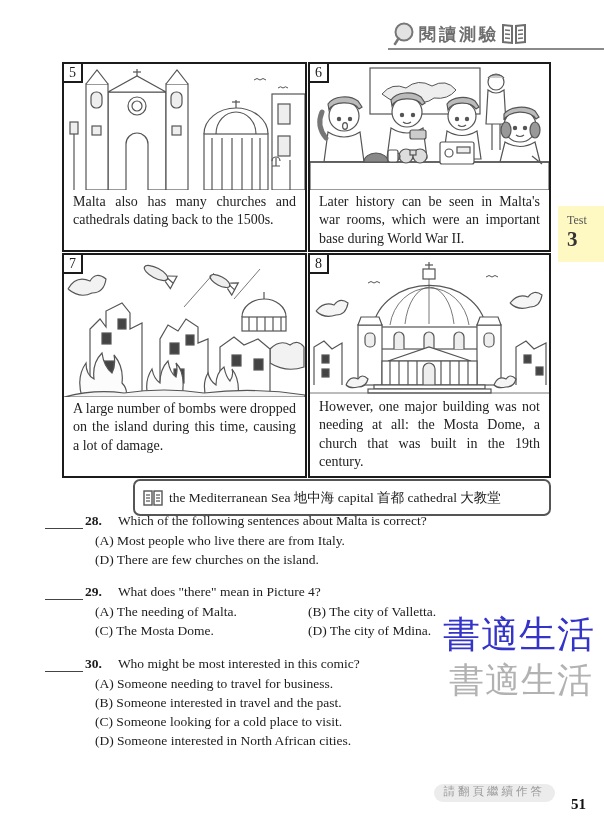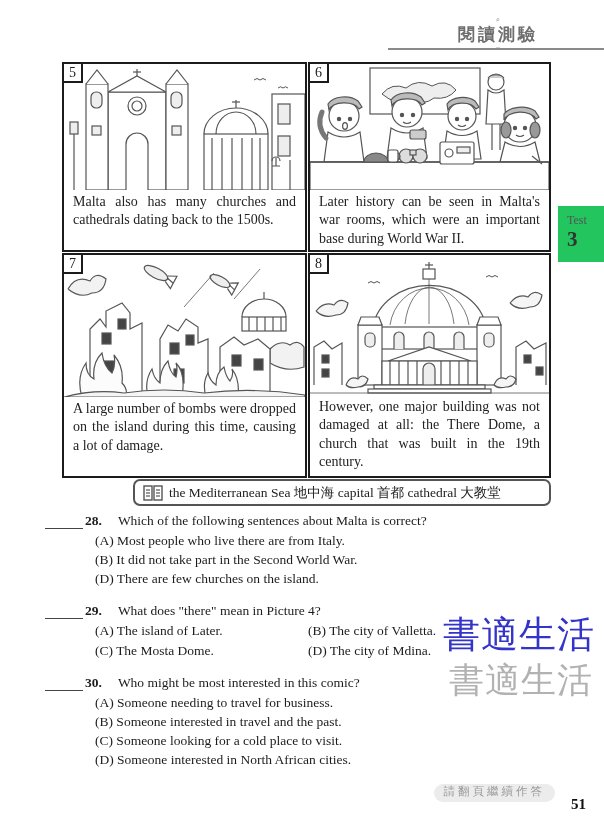--- a/index.html
+++ b/index.html
@@ -22,7 +22,6 @@
     display: flex; align-items: center; justify-content: flex-start;
     gap: 1px;
     padding-left: 4px;
-    flex-direction: column;
   }
   .header-title {
     font-family: "Liberation Sans", sans-serif;

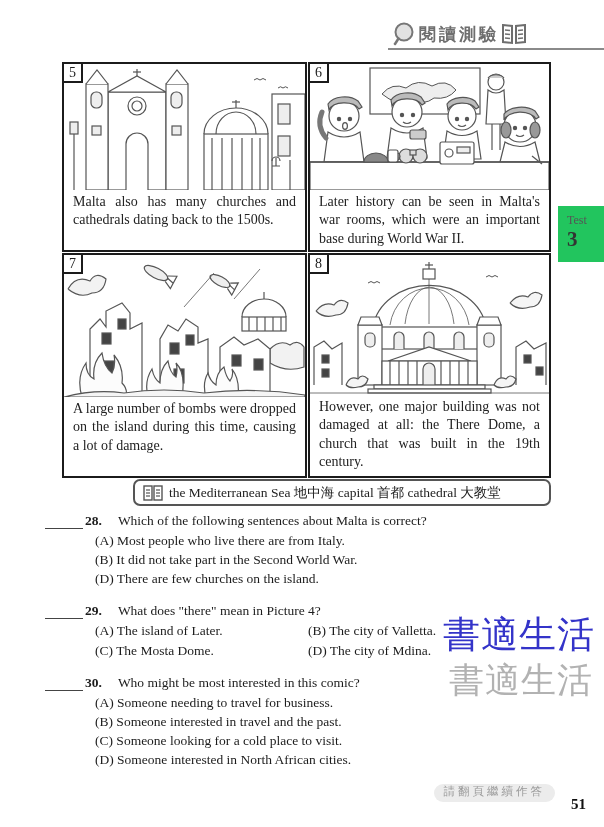--- a/index.html
+++ b/index.html
@@ -39,7 +39,7 @@
     position: absolute;
     top: 206px; right: 0;
     width: 46px; height: 56px;
-    background: #22c55e;
+    background: #fef9c3;
     padding: 7px 0 0 9px;
     font-family: "Liberation Serif", serif;
   }

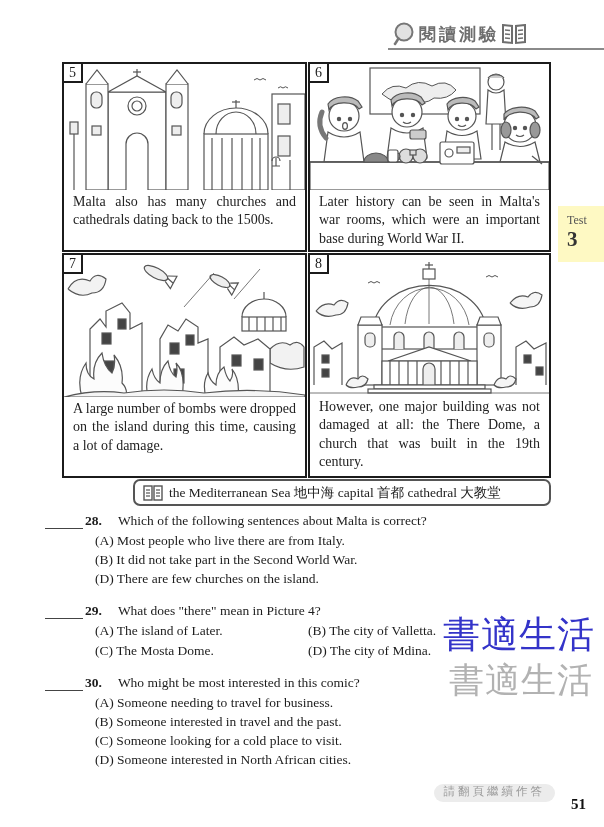--- a/index.html
+++ b/index.html
@@ -403,7 +403,7 @@
           <line x1="0" y1="138" x2="239" y2="138" stroke-width="0.8"></line>
         </svg>
       </div>
-      <div class="panel-caption">However, one major building was not damaged at all: the There Dome, a church that was built in the 19th century.</div>
+      <div class="panel-caption">However, one major building was not needing at all: the Mosta Dome, a church that was built in the 19th century.</div>
     </div>
   </div>
 

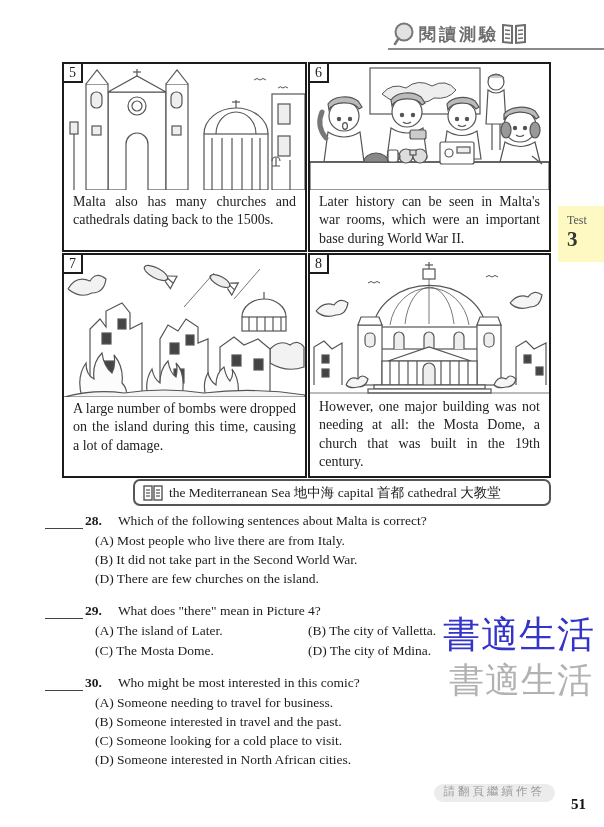--- a/index.html
+++ b/index.html
@@ -86,7 +86,7 @@
   .vocab {
     position: absolute;
     left: 133px; top: 479px;
-    width: 418px; height: 27px;
+    width: 418px; height: 37px;
     border: 2px solid #555;
     border-radius: 7px;
     display: flex; align-items: center;

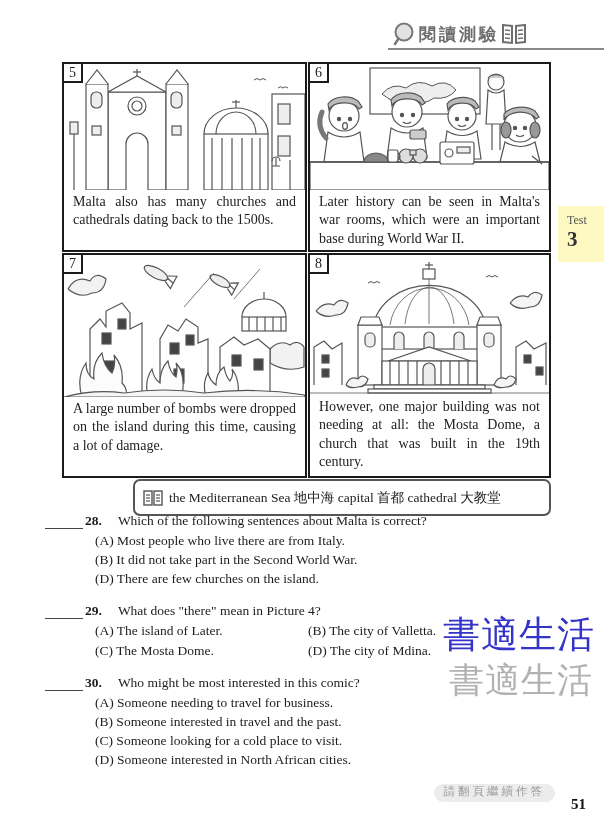--- a/index.html
+++ b/index.html
@@ -431,7 +431,6 @@
       </div>
       <div class="q-options">
         <div class="q-option">(A) Most people who live there are from Italy.</div>
-        <div class="q-option">(B) It did not take part in the Second World War.</div>
         <div class="q-option">(D) There are few churches on the island.</div>
       </div>
     </div>

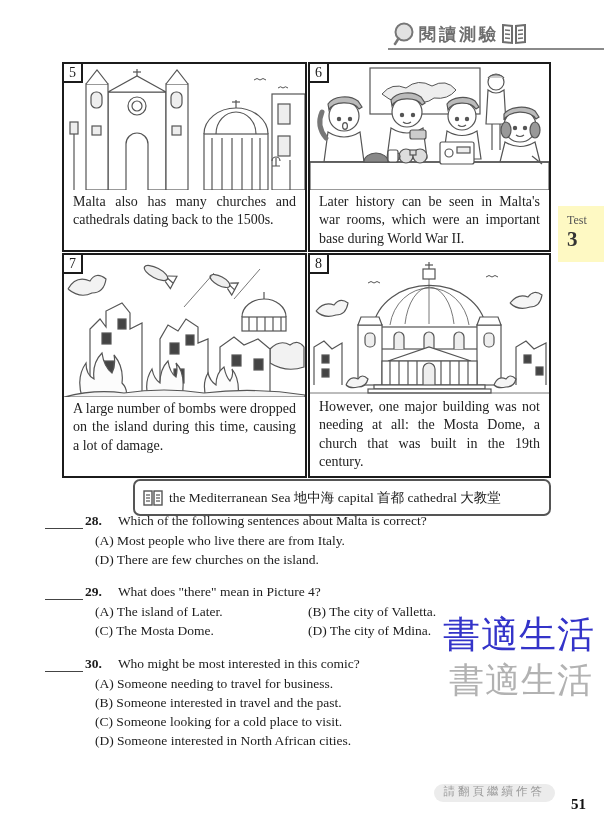--- a/index.html
+++ b/index.html
@@ -442,7 +442,7 @@
         <span class="q-text">What does "there" mean in Picture 4?</span>
       </div>
       <div class="q-options two-col">
-        <div class="q-option">(A) The island of Later.</div>
+        <div class="q-option">(A) The needing of Malta.</div>
         <div class="q-option">(B) The city of Valletta.</div>
         <div class="q-option">(C) The Mosta Dome.</div>
         <div class="q-option">(D) The city of Mdina.</div>

